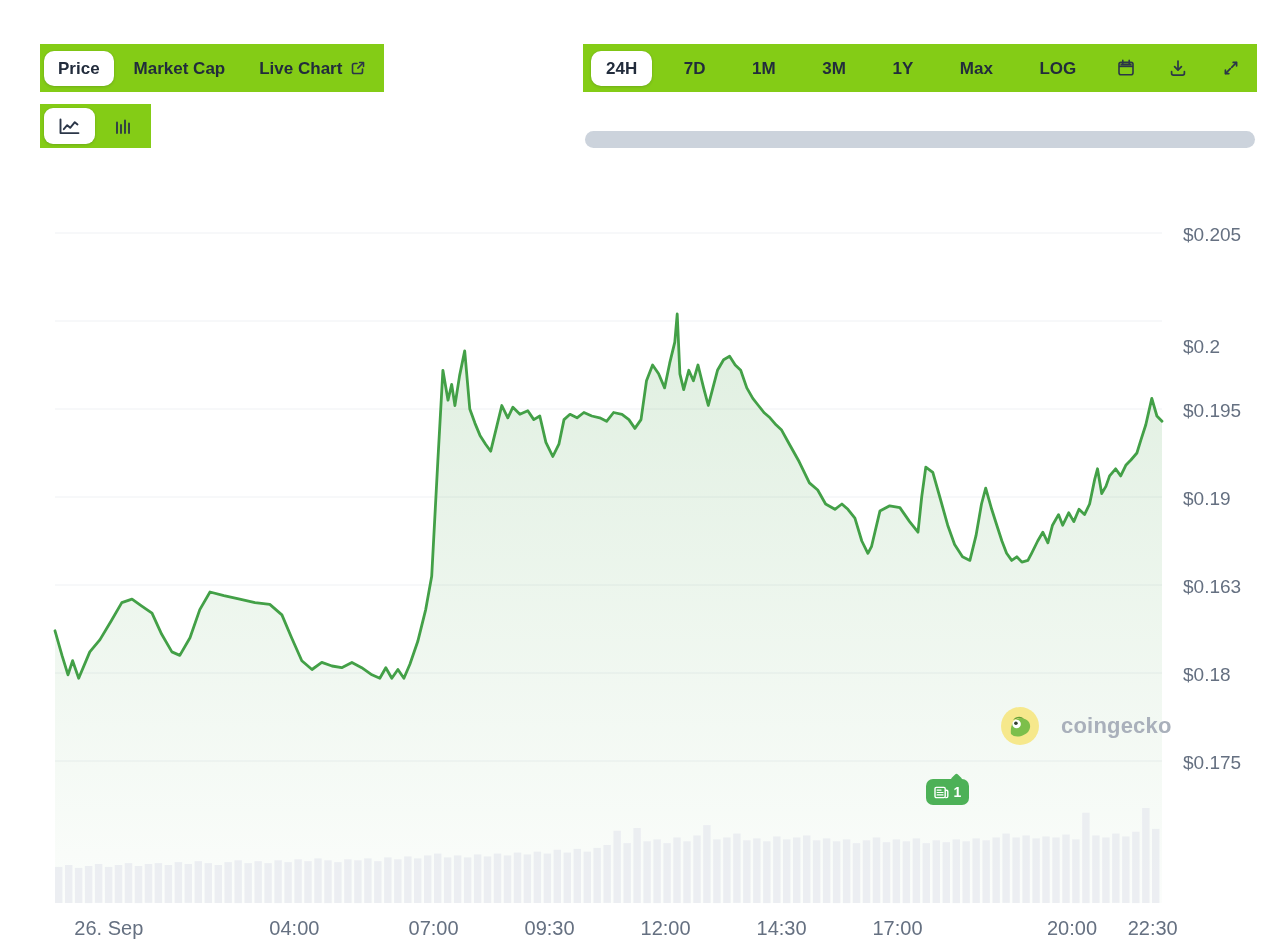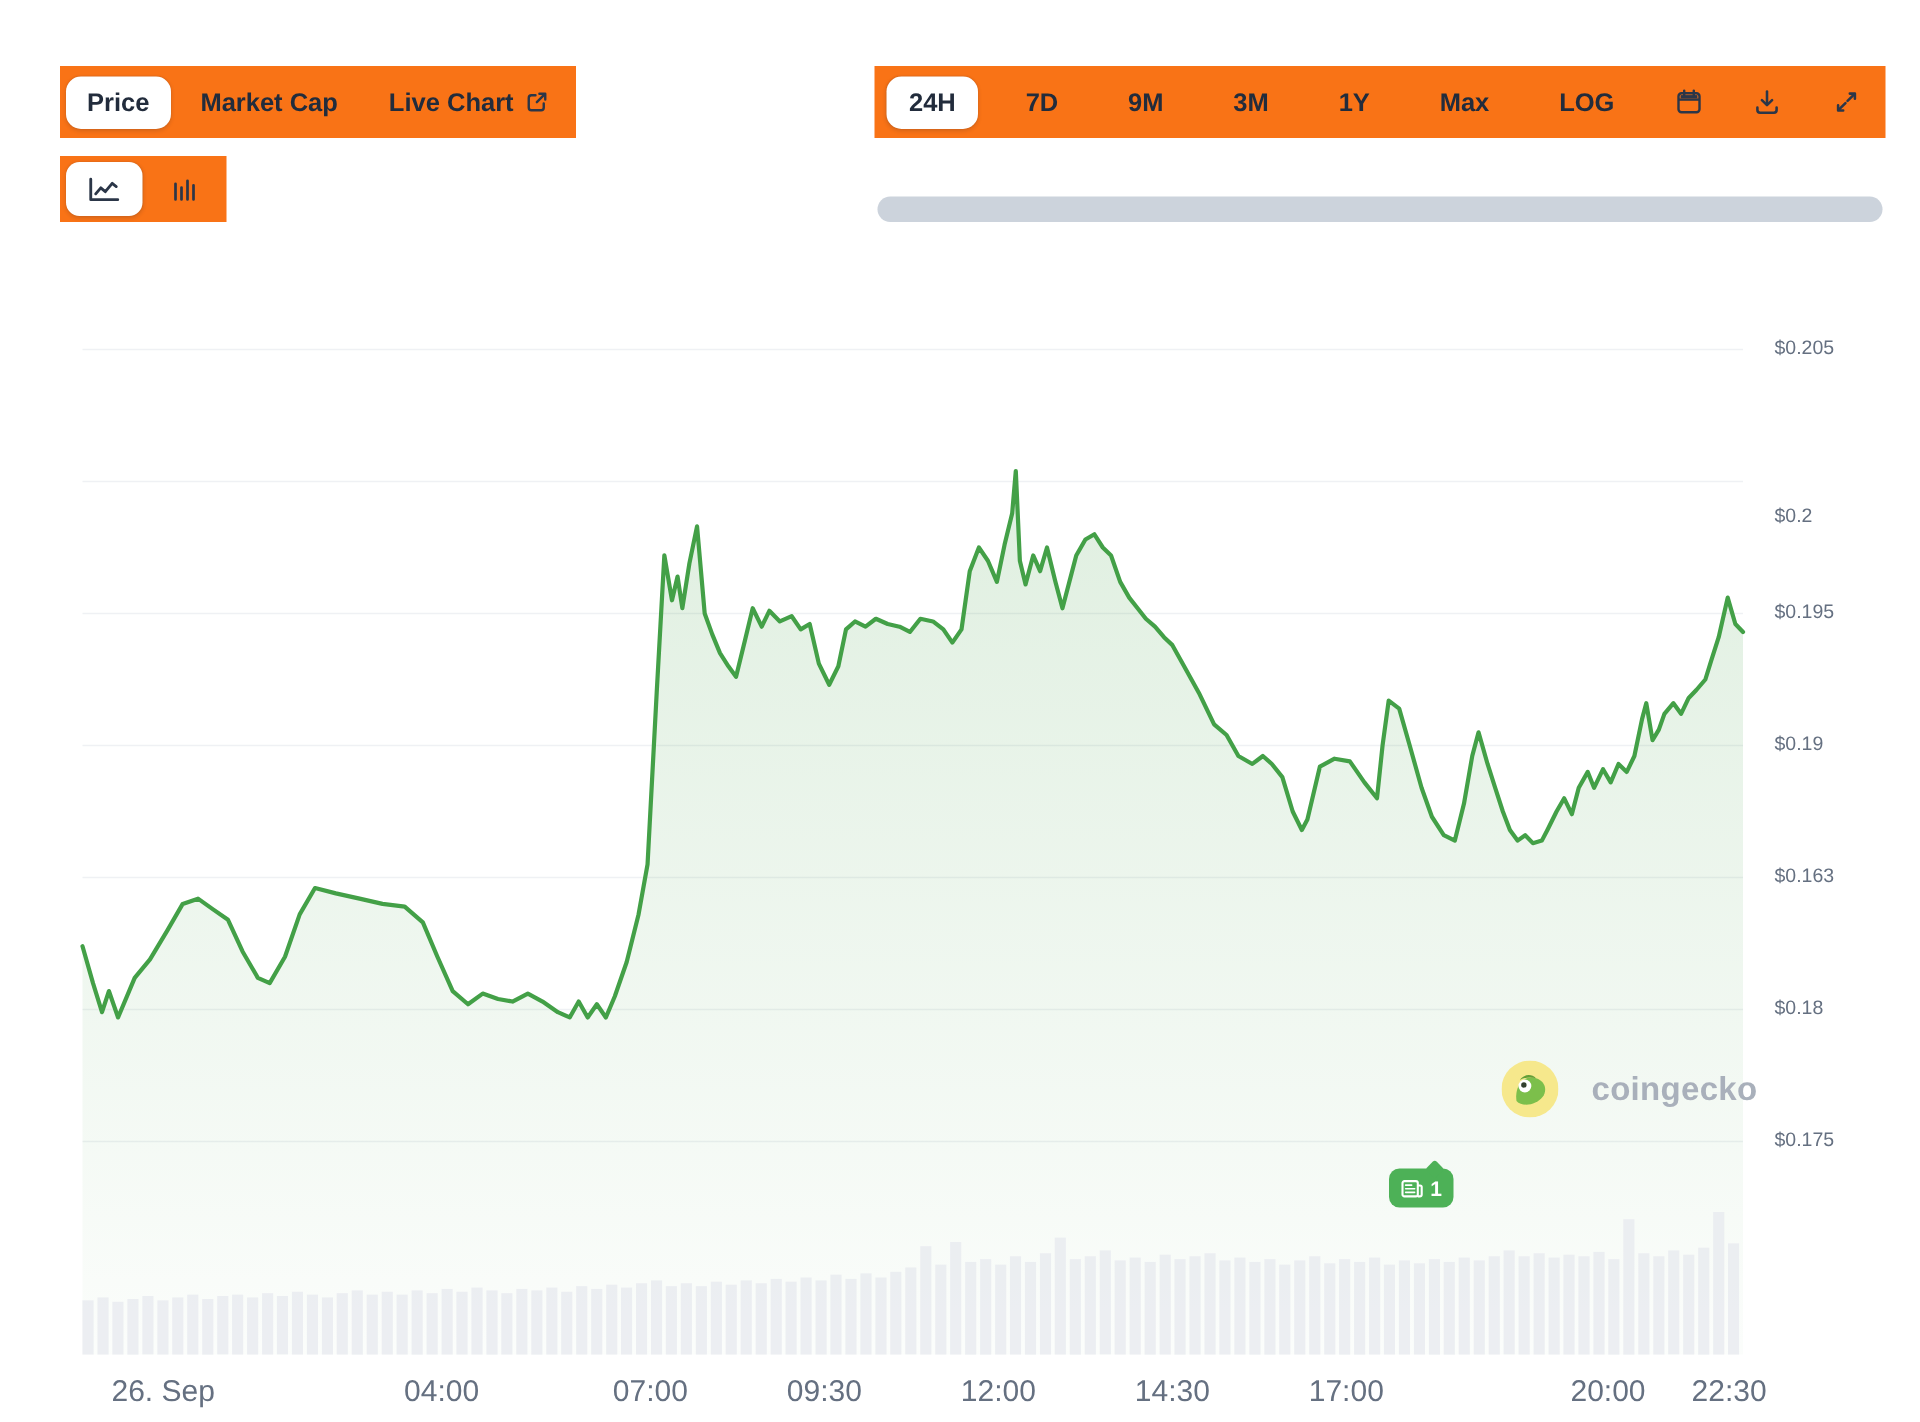--- a/index.html
+++ b/index.html
@@ -5,7 +5,7 @@
   html,body{margin:0;padding:0;background:#fff;}
   body{width:1280px;height:948px;position:relative;overflow:hidden;
        font-family:"Liberation Sans",sans-serif;-webkit-font-smoothing:antialiased;}
-  .toolbar{position:absolute;background:#f97316;border-radius:0;display:flex;
+  .toolbar{position:absolute;background:#84cc16;border-radius:0;display:flex;
            align-items:center;box-sizing:border-box;}
   .toolbar-left{left:40px;top:44px;height:48px;padding:4px;gap:6px;}
   .toolbar-type{left:40px;top:104px;height:44px;padding:4px;gap:4px;}

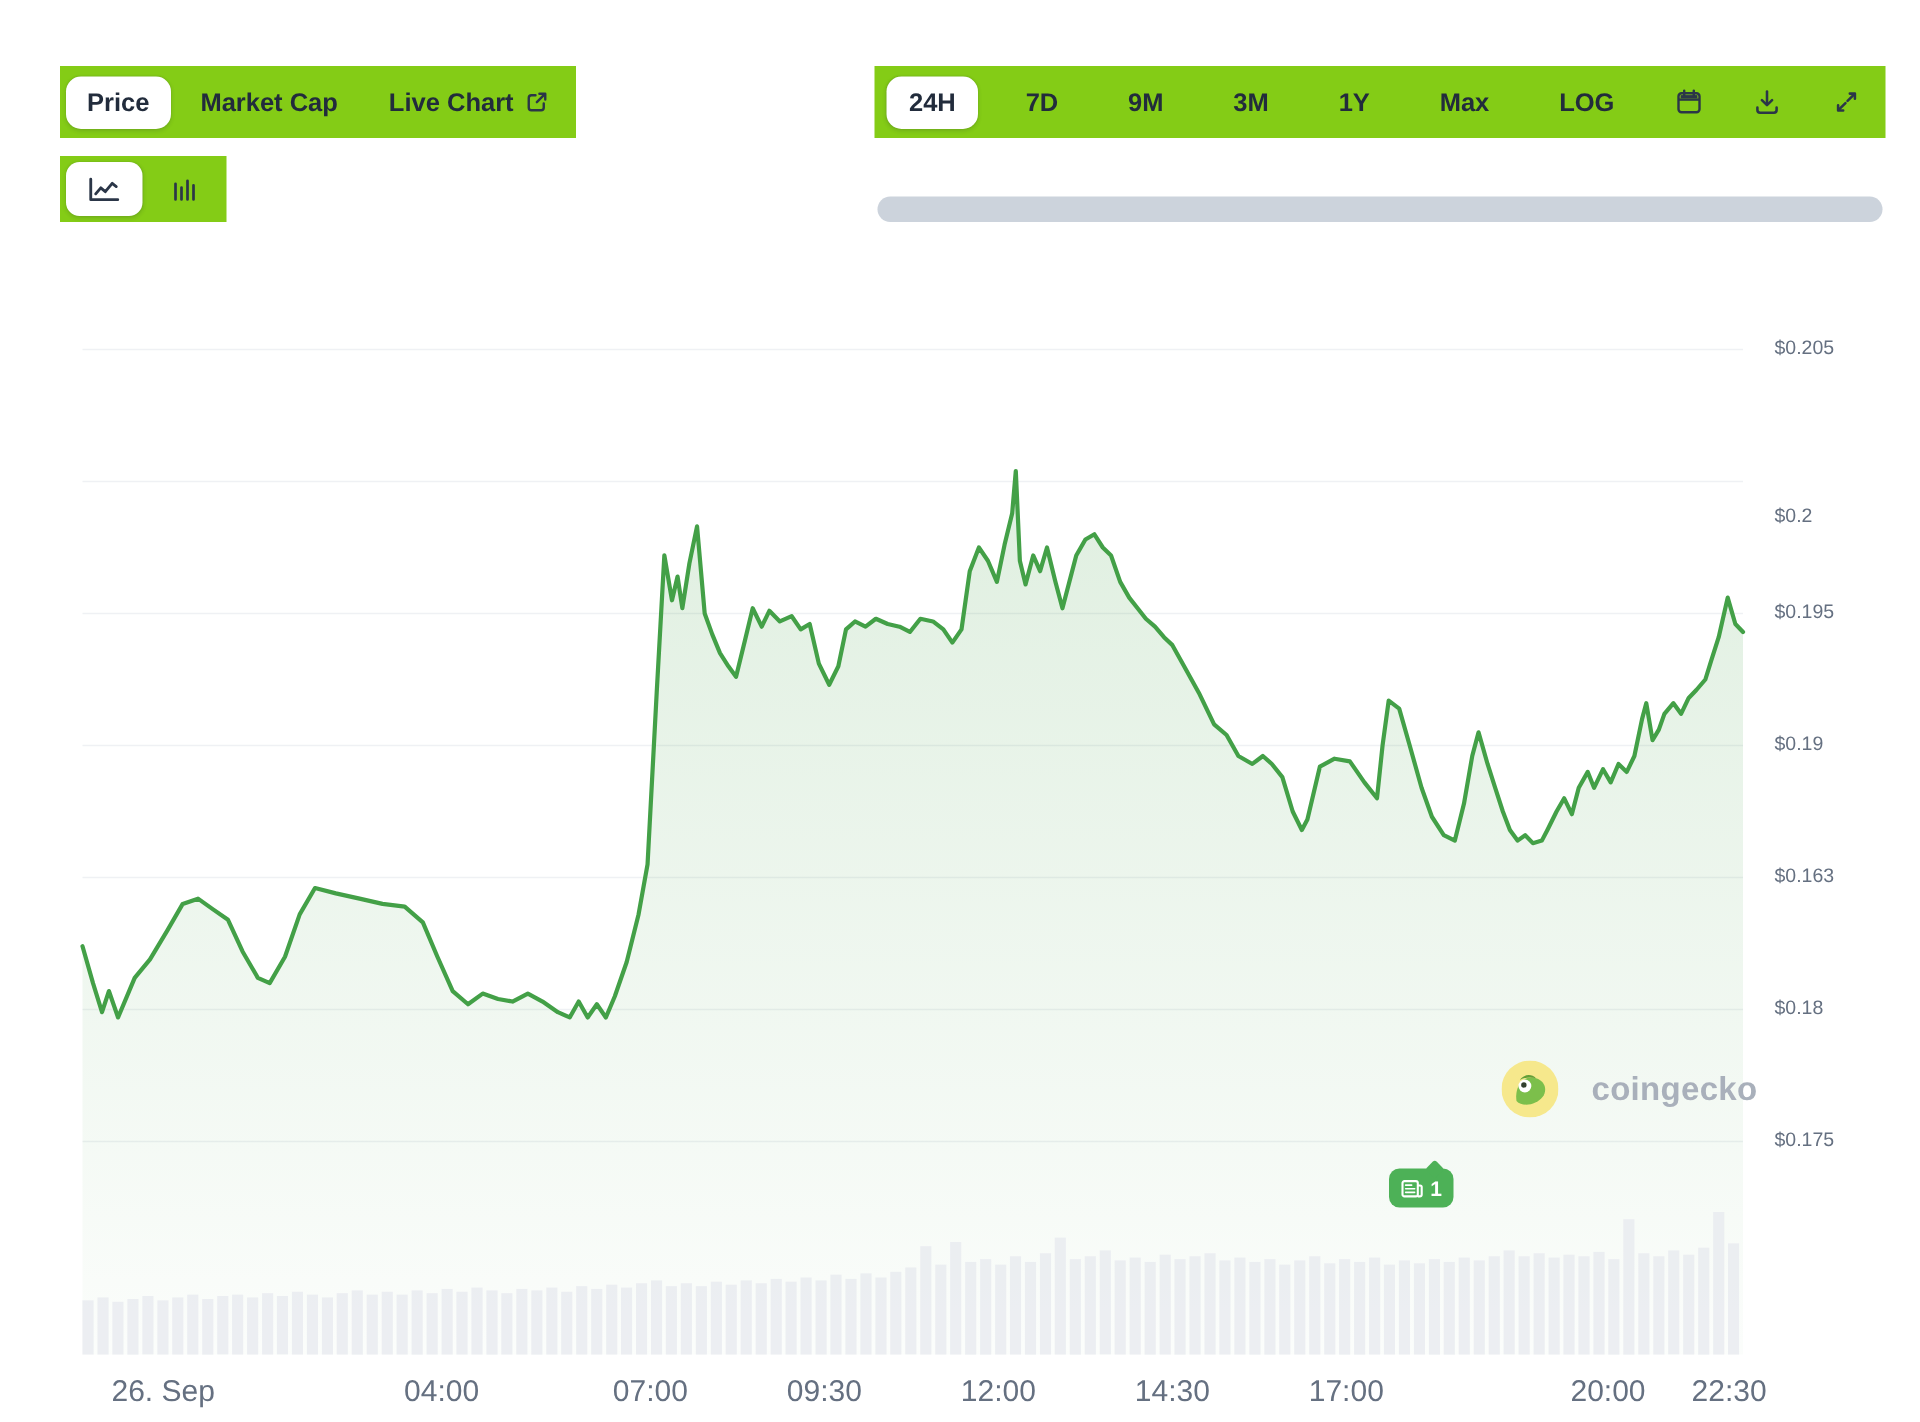--- a/index.html
+++ b/index.html
@@ -81,7 +81,7 @@
         <span>7D</span>
       </button>
       <button class="tab" style="padding: 9px 15px;">
-        <span>9M</span>
+        <span>1M</span>
       </button>
       <button class="tab" style="padding: 9px 15px;">
         <span>3M</span>

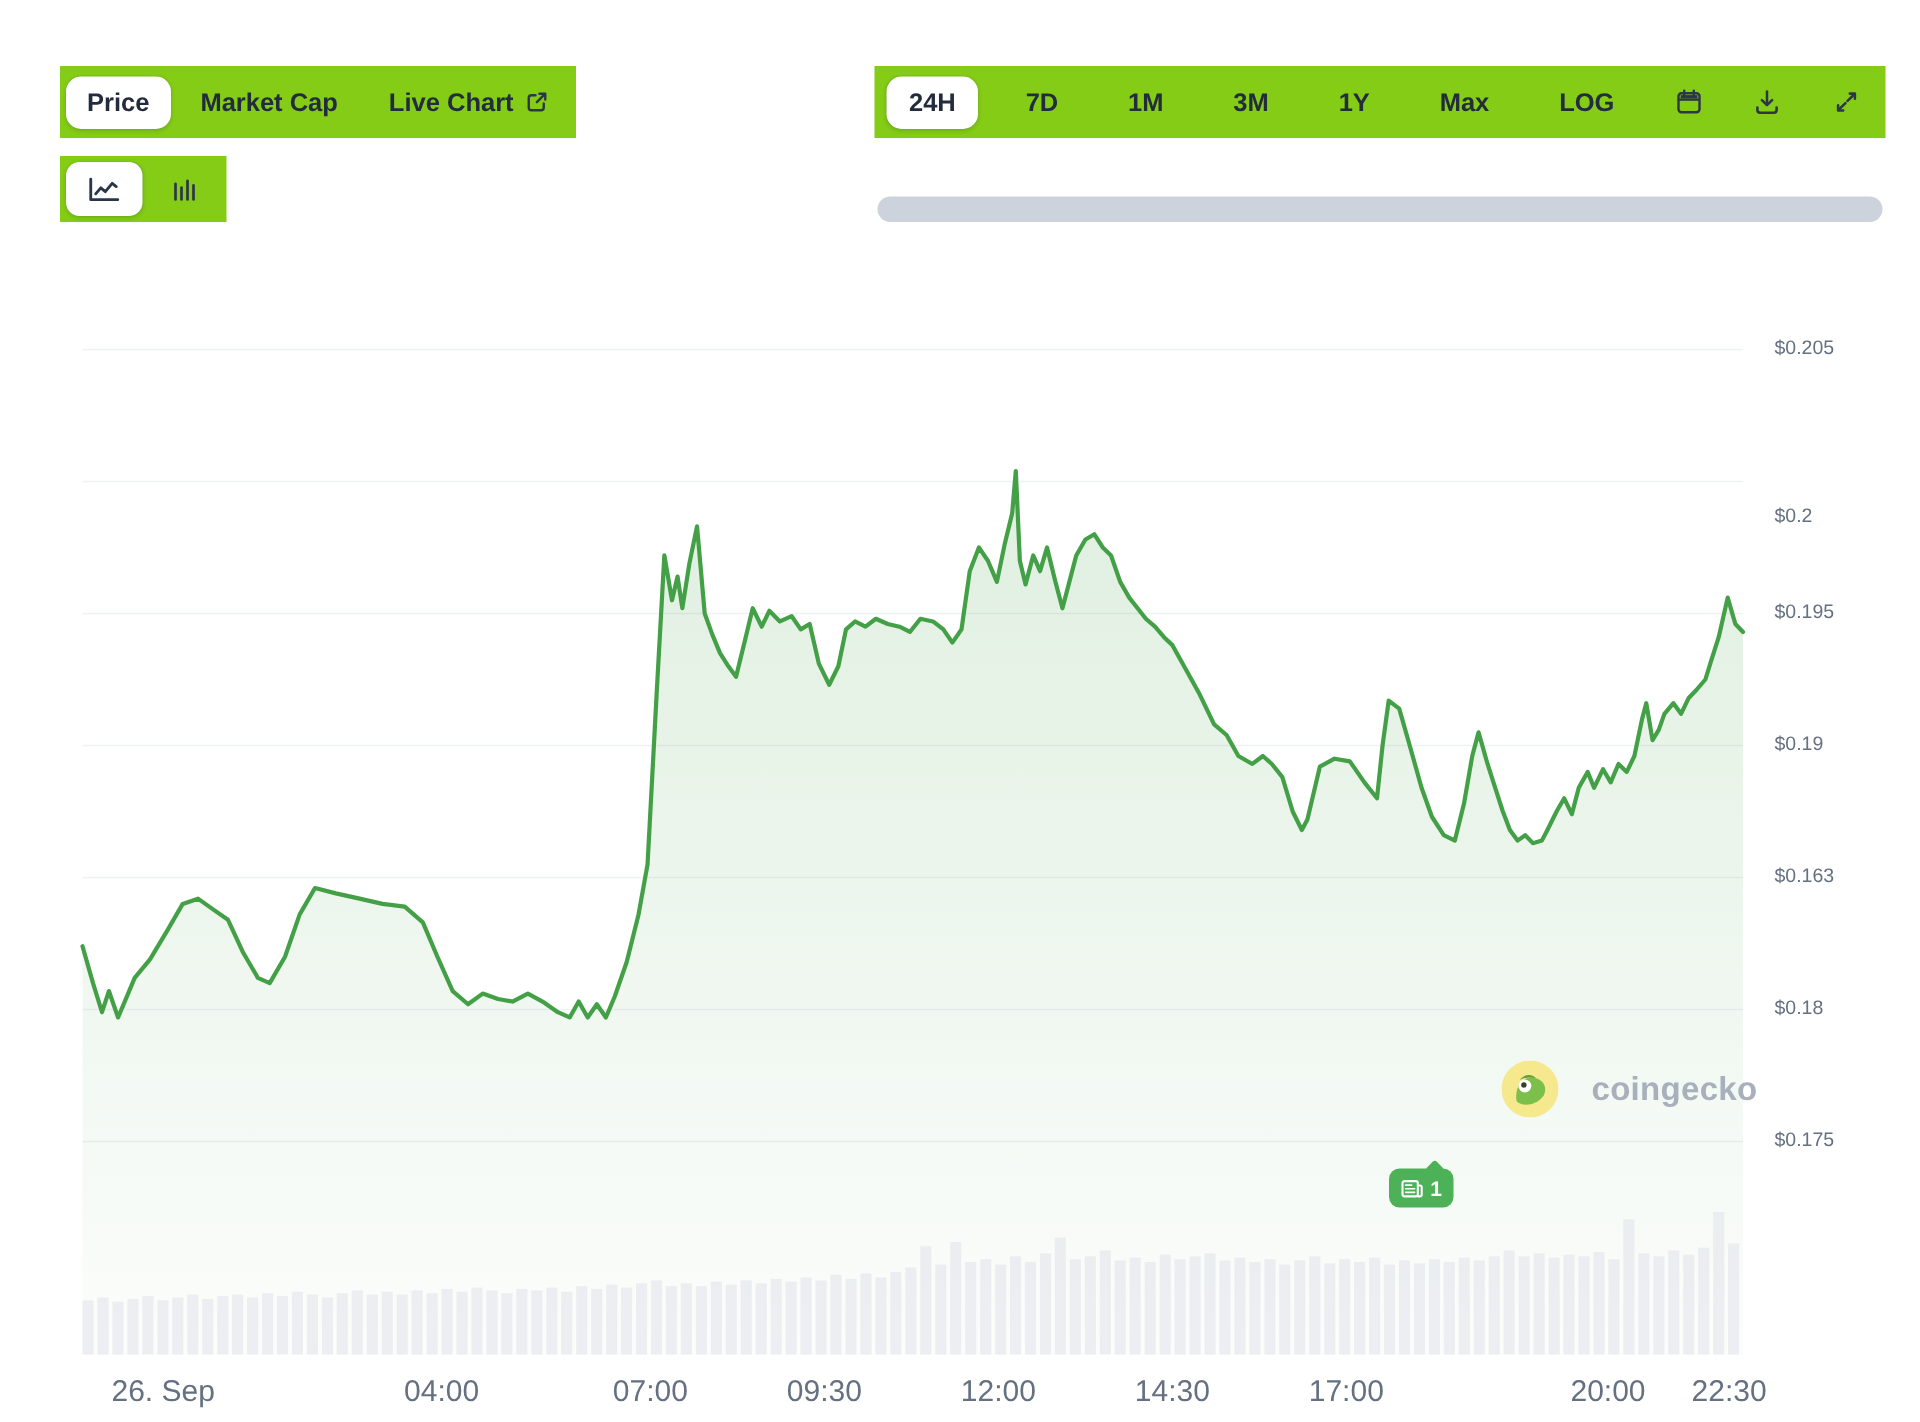--- a/index.html
+++ b/index.html
@@ -22,7 +22,7 @@
   .type-btn.active{background:#fff;box-shadow:0 1px 3px rgba(20,30,50,.16),0 0 1px rgba(20,30,50,.12);}
   .scrollbar{position:absolute;left:585px;top:131px;width:670px;height:17px;border-radius:9px;}
   #chart{position:absolute;left:0;top:0;}
-  .ylab{position:absolute;left:1183px;font-size:13px;color:#657081;}
+  .ylab{position:absolute;left:1183px;font-size:19px;color:#657081;}
   .xlab{position:absolute;top:917px;font-size:20px;color:#657081;transform:translateX(-50%);white-space:nowrap;}
   .watermark{position:absolute;left:1001px;top:707px;display:flex;align-items:center;gap:22px;}
   .watermark .wm-text{font-size:22px;font-weight:700;color:#a9b0bb;letter-spacing:.2px;}

